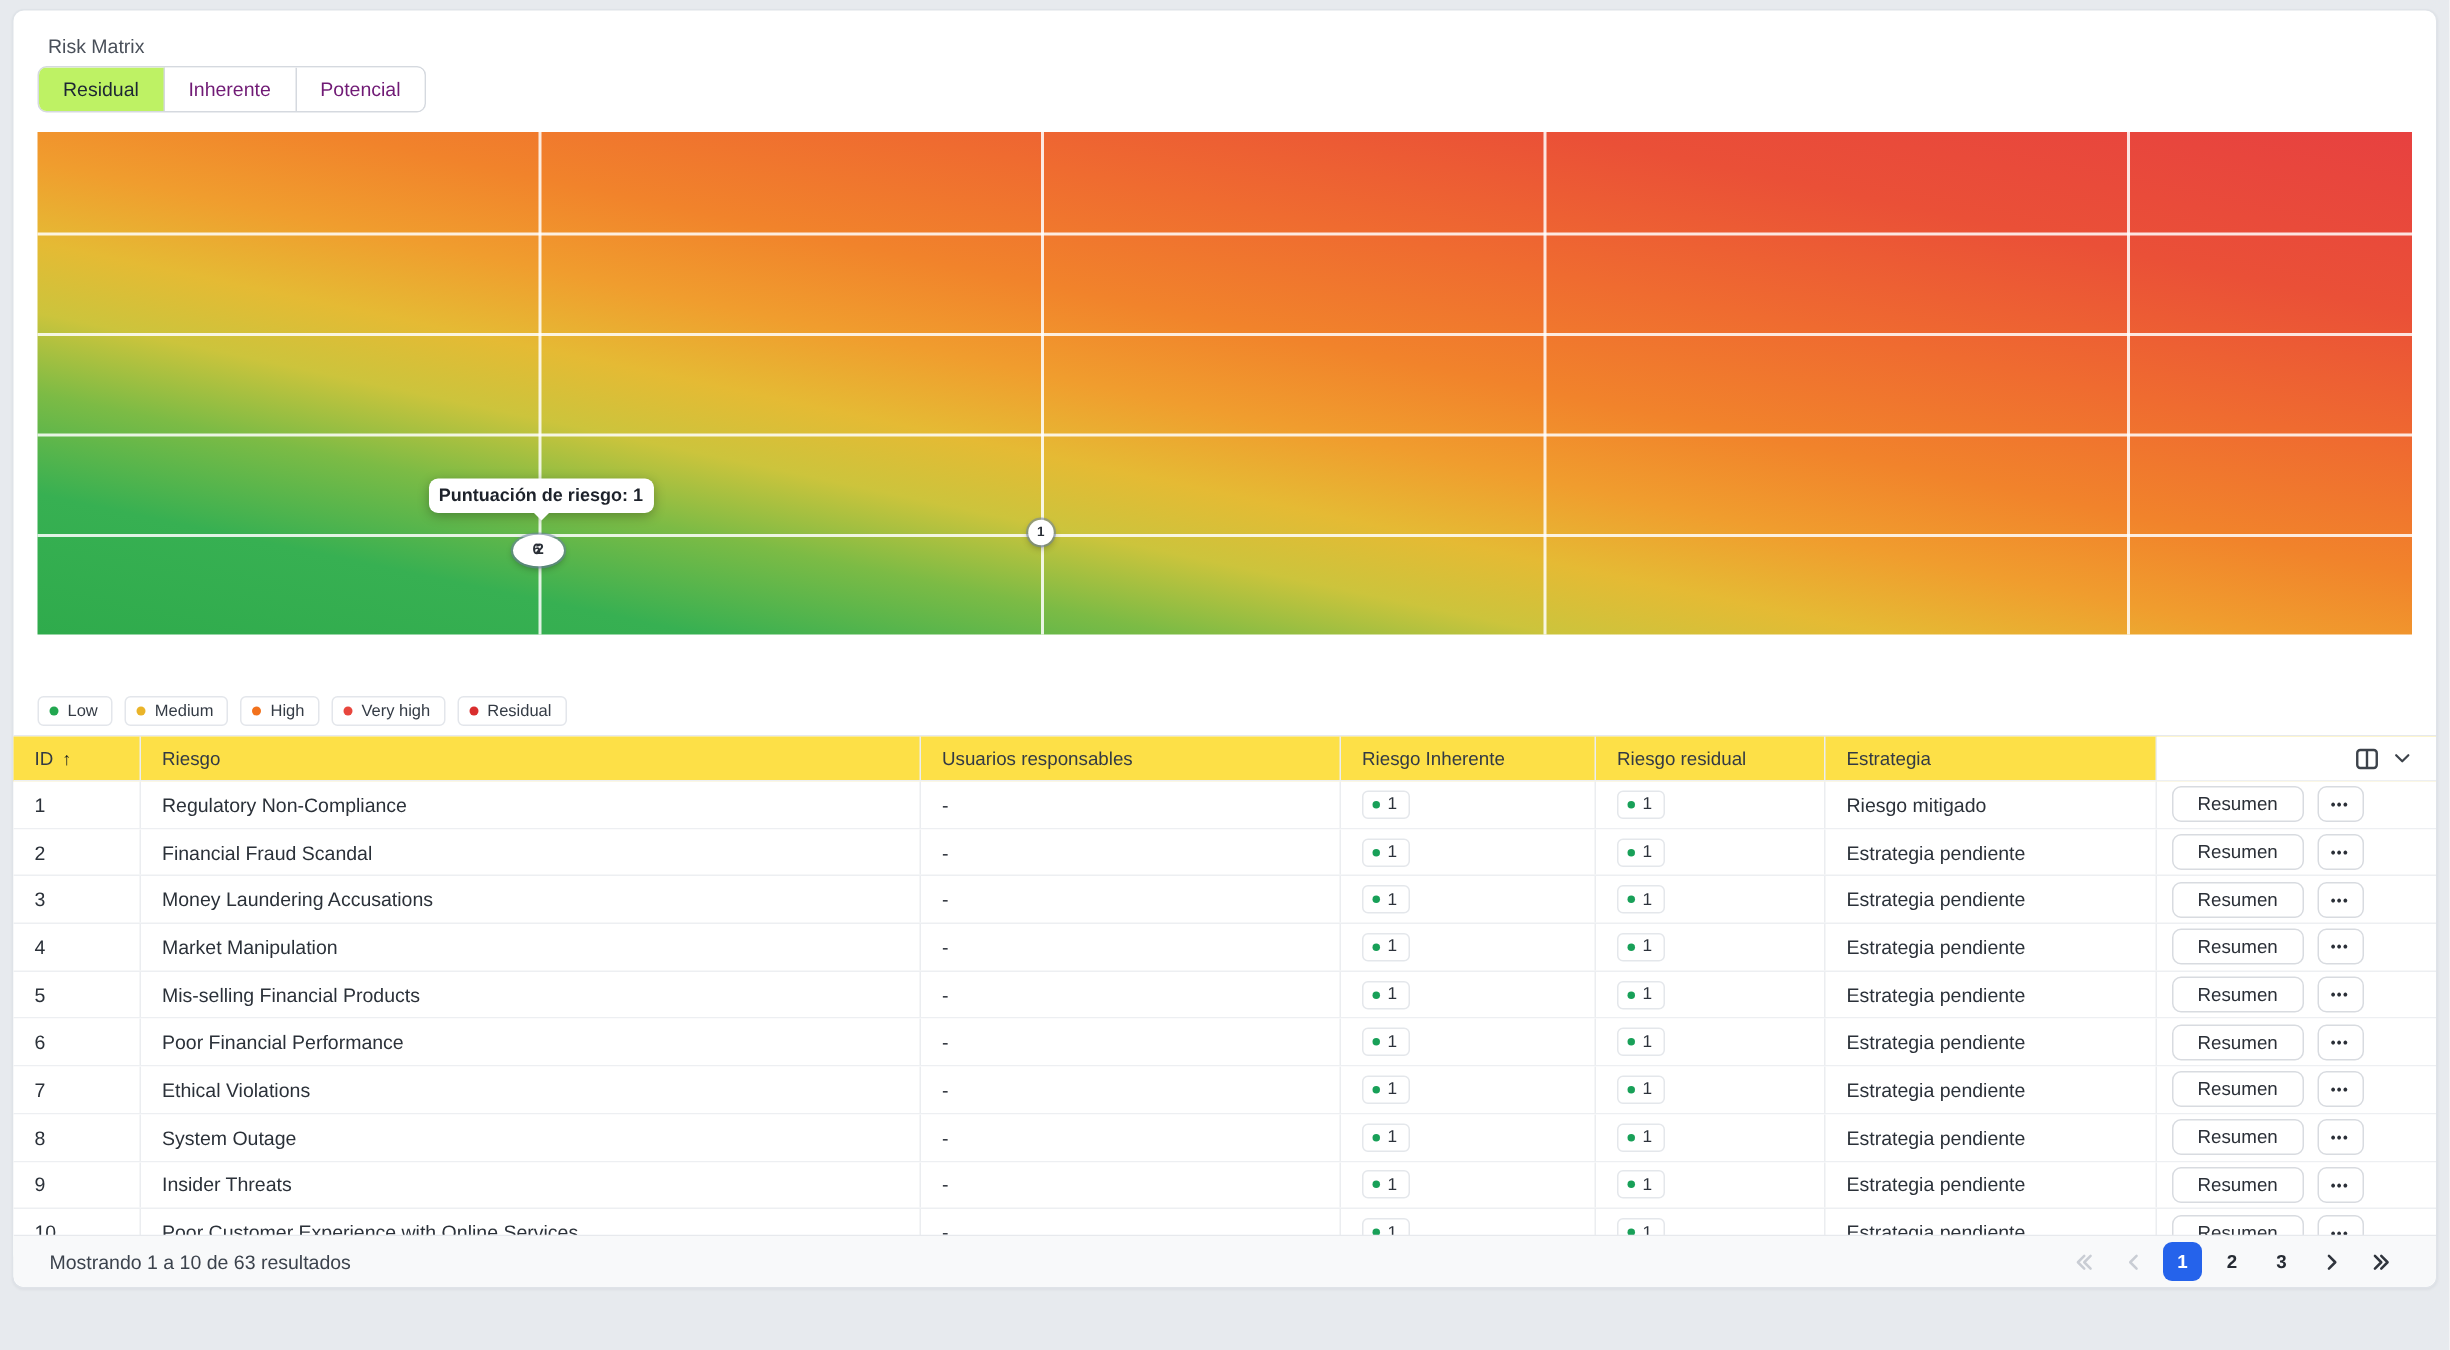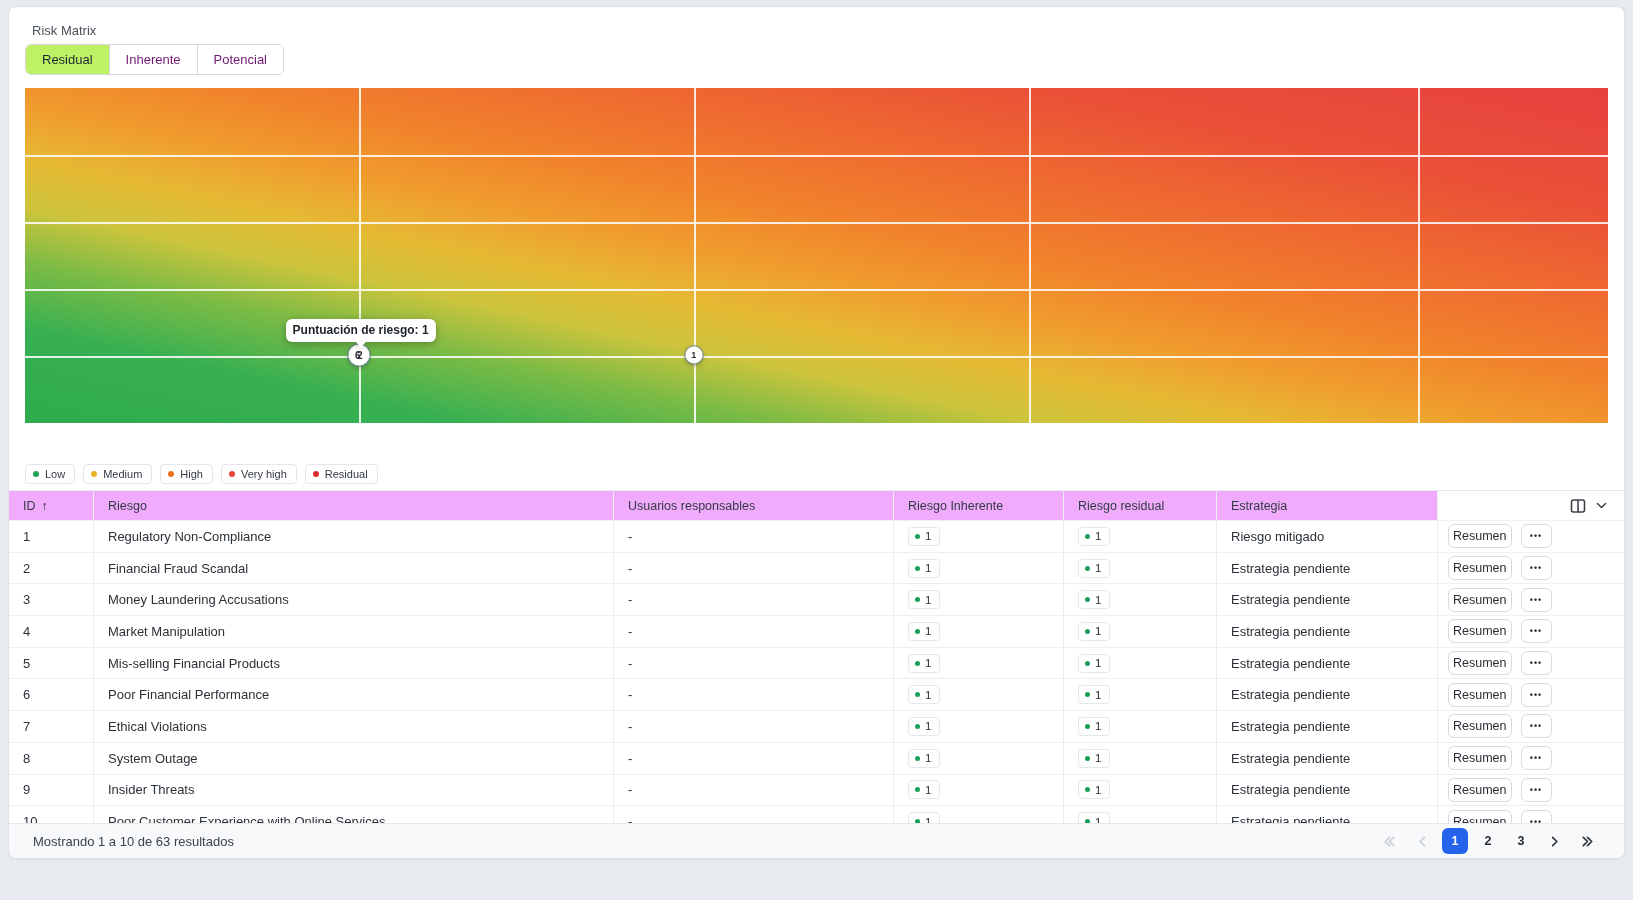--- a/index.html
+++ b/index.html
@@ -48,7 +48,7 @@
     box-shadow:0 0 0 1.5px rgba(110,130,165,.55), 0 2px 5px rgba(0,0,0,.30);
     cursor:pointer;
   }
-  .marker-a { width:21px; height:21px; font-size:10px; letter-spacing:-3.5px; padding-right:3px; }
+  .marker-a { width:34px; height:21px; font-size:10px; letter-spacing:-3.5px; padding-right:3px;margin-top:12px; }
   .marker-b { width:17px; height:17px; font-size:9px; letter-spacing:0; }
 
   .chart-tooltip {

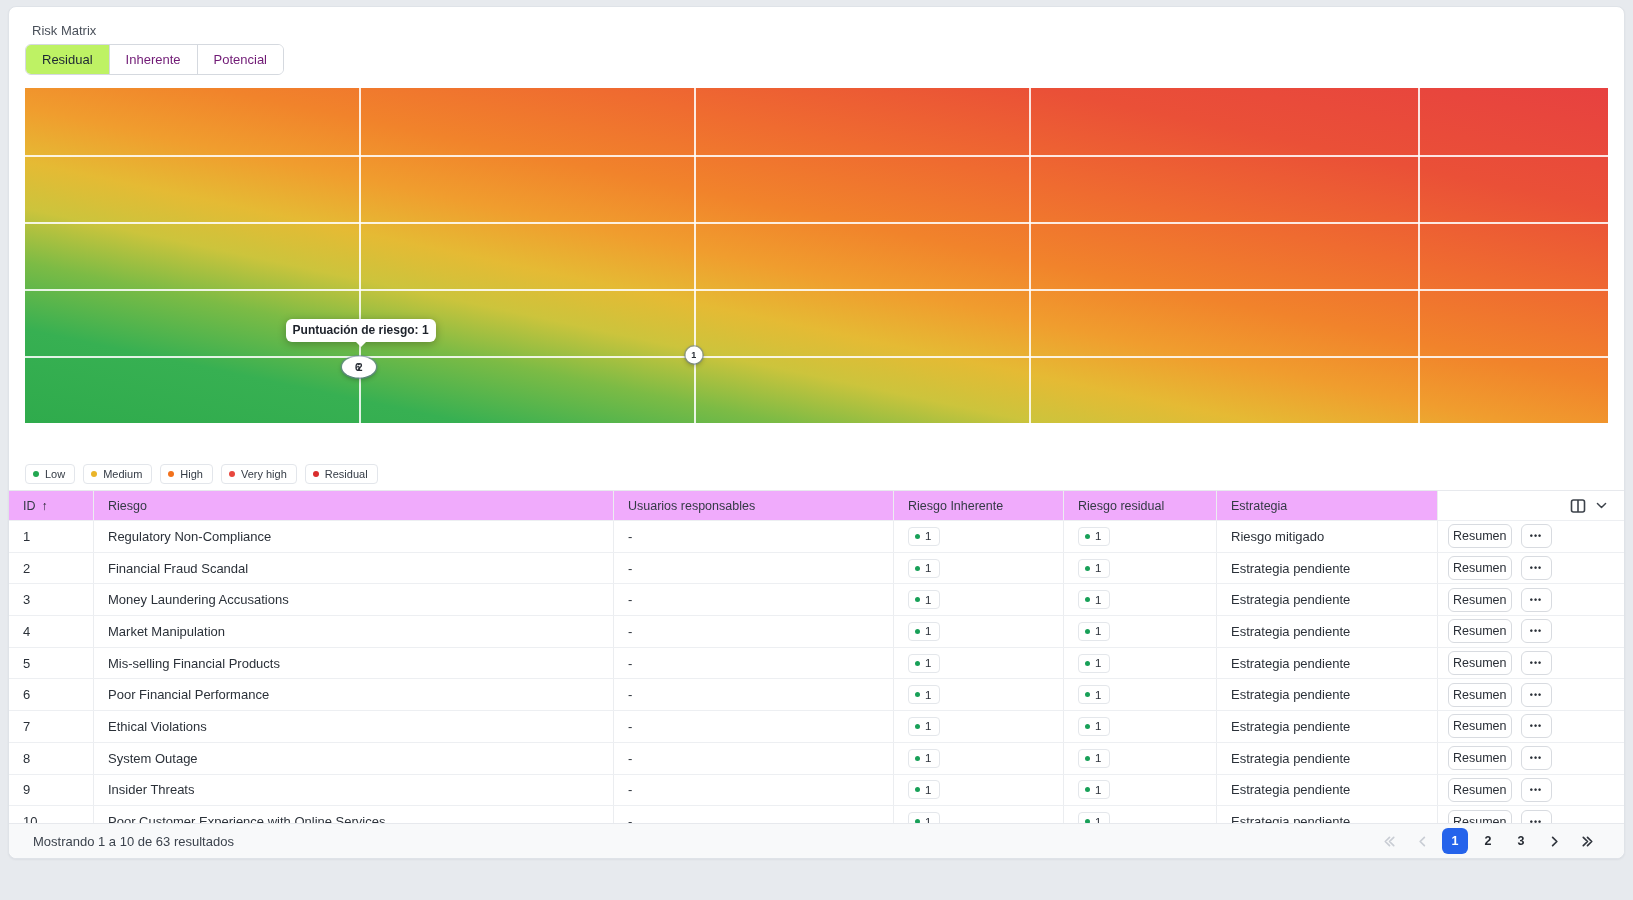--- a/index.html
+++ b/index.html
@@ -74,7 +74,7 @@
   
   .table { margin:6px -16px 0 -16px; border-top:1px solid #e7e9ed; font-size:13px; }
   .tr { display:flex; align-items:stretch; border-bottom:1px solid #edeff2; background:#fff; }
-  .th-row { background:#f0abfc; height:30px;text-align:right; }
+  .th-row { background:#fde047; height:30px;text-align:right; }
   .td, .th {
     display:flex; align-items:center; padding:0 10px 0 14px;
     border-right:1px solid #ebedf0; overflow:hidden; white-space:nowrap;

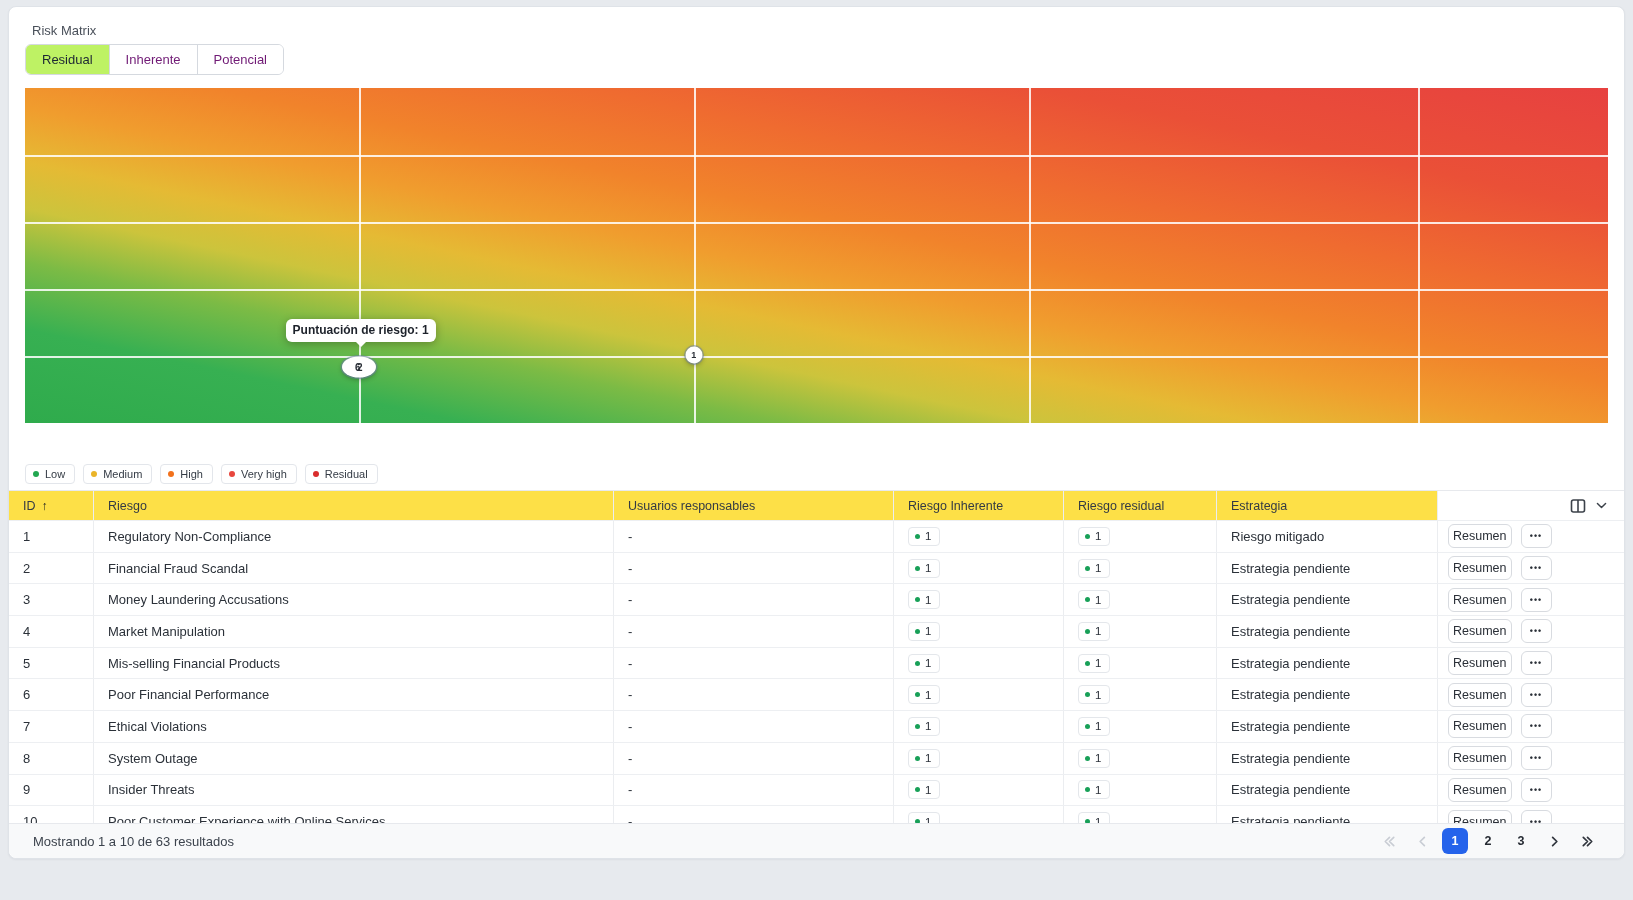--- a/index.html
+++ b/index.html
@@ -103,7 +103,7 @@
     height:24px; border:1px solid #d8dbe0; border-radius:6px; background:#fff;
     display:inline-flex; align-items:center; justify-content:center;
     font-family:"Liberation Sans", sans-serif; font-size:12.5px; font-weight:500;
-    color:#2a2f37; cursor:pointer; padding:0 4px;
+    color:#2a2f37; cursor:pointer; padding:0 16px;
   }
   .btn-more { width:31px; padding:0; font-size:9px; font-weight:800; letter-spacing:1px; }
 

